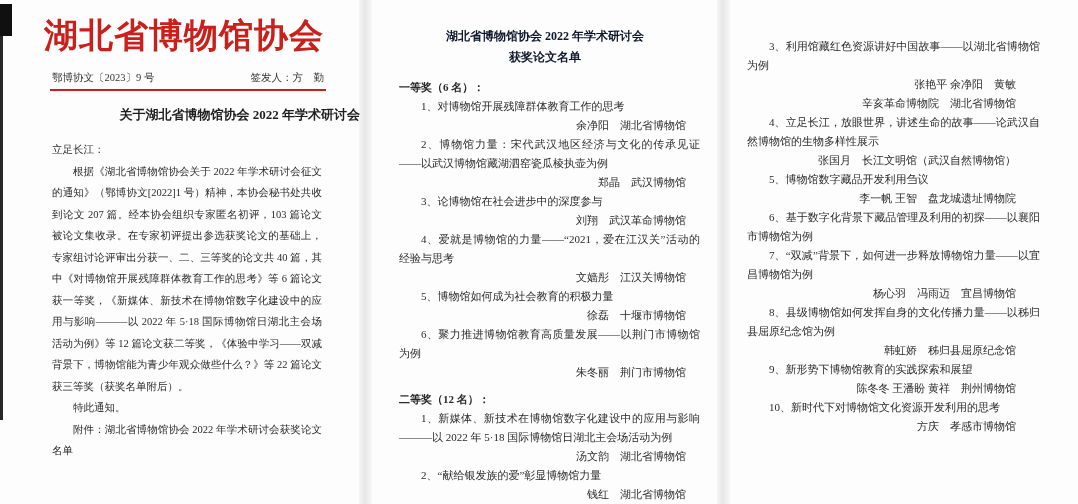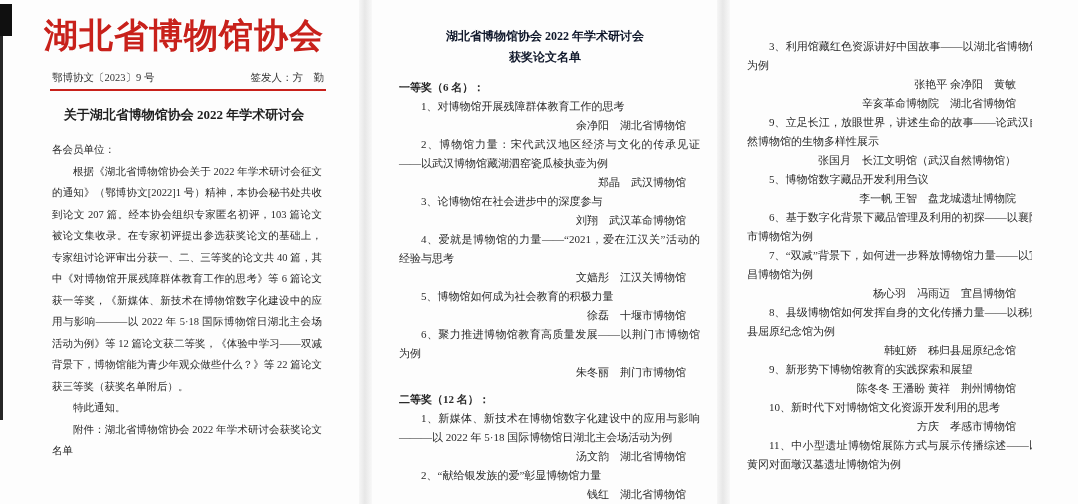--- a/index.html
+++ b/index.html
@@ -4,7 +4,7 @@
 <style>
   html,body{margin:0;padding:0;background:#fdfdfd;}
   .canvas{position:relative;width:1032px;height:504px;overflow:hidden;background:#fdfdfd;
-          font-family:"Liberation Serif","DejaVu Serif",serif;color:#2a2a2a;}
+          font-family:"Liberation Serif","DejaVu Serif",serif;color:#2a2a2a;padding-left:8px;}
   .page{position:absolute;top:0;height:504px;}
   .page1{left:8px;width:352px;}
   .page2{left:372px;width:346px;}

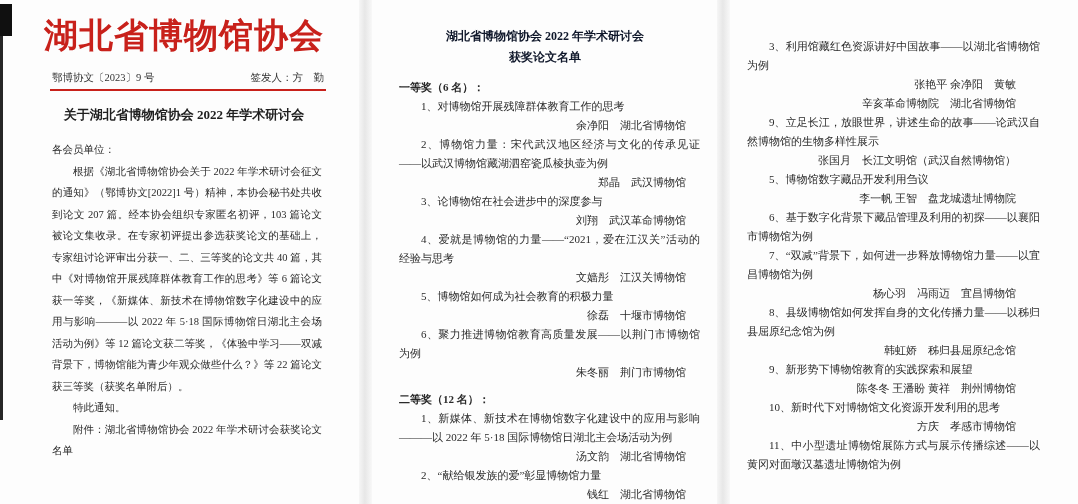--- a/index.html
+++ b/index.html
@@ -23,7 +23,7 @@
   .docline{display:flex;justify-content:space-between;margin:15px 36px 0 44px;
            font-size:10.5px;color:#333;gap:24px;}
   .redrule{height:2px;background:#c8211b;margin:4px 34px 0 42px;}
-  .n-title{margin-top:13px;text-align:center;font-weight:bold;font-size:13px;
+  .n-title{margin-top:13px;text-align:right;font-weight:bold;font-size:13px;
            line-height:22px;color:#1f1f1f;}
   .body1{margin:13px 38px 0 44px;font-size:10.5px;line-height:21.5px;
          text-align:justify;color:#2a2a2a;}

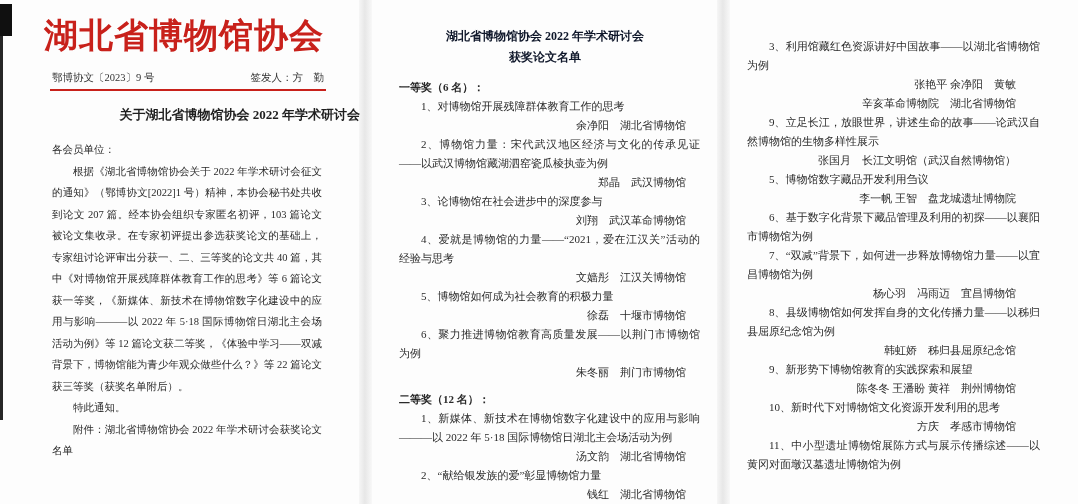--- a/index.html
+++ b/index.html
@@ -113,7 +113,7 @@
       <p class="item-authors">张艳平 余净阳　黄敏</p>
       <p class="item-authors">辛亥革命博物院　湖北省博物馆</p>
 
-      <p class="item-title">9、立足长江，放眼世界，讲述生命的故事——论武汉自然博物馆的生物多样性展示</p>
+      <p class="item-title">4、立足长江，放眼世界，讲述生命的故事——论武汉自然博物馆的生物多样性展示</p>
       <p class="item-authors">张国月　长江文明馆（武汉自然博物馆）</p>
 
       <p class="item-title">5、博物馆数字藏品开发利用刍议</p>

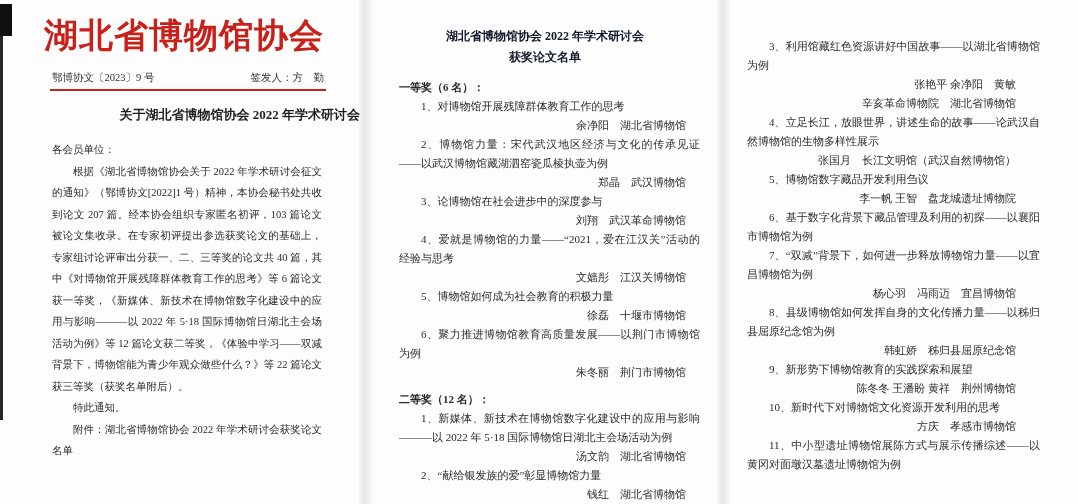--- a/index.html
+++ b/index.html
@@ -64,7 +64,7 @@
       <div>关于湖北省博物馆协会 2022 年学术研讨会</div>
     </div>
     <div class="body1">
-      <p>各会员单位：</p>
+      <p>立足长江：</p>
       <p class="para">根据《湖北省博物馆协会关于 2022 年学术研讨会征文的通知》（鄂博协文[2022]1 号）精神，本协会秘书处共收到论文 207 篇。经本协会组织专家匿名初评，103 篇论文被论文集收录。在专家初评提出参选获奖论文的基础上，专家组讨论评审出分获一、二、三等奖的论文共 40 篇，其中《对博物馆开展残障群体教育工作的思考》等 6 篇论文获一等奖，《新媒体、新技术在博物馆数字化建设中的应用与影响———以 2022 年 5·18 国际博物馆日湖北主会场活动为例》等 12 篇论文获二等奖，《体验中学习——双减背景下，博物馆能为青少年观众做些什么？》等 22 篇论文获三等奖（获奖名单附后）。</p>
       <p class="para">特此通知。</p>
       <p class="para attach">附件：湖北省博物馆协会 2022 年学术研讨会获奖论文名单</p>

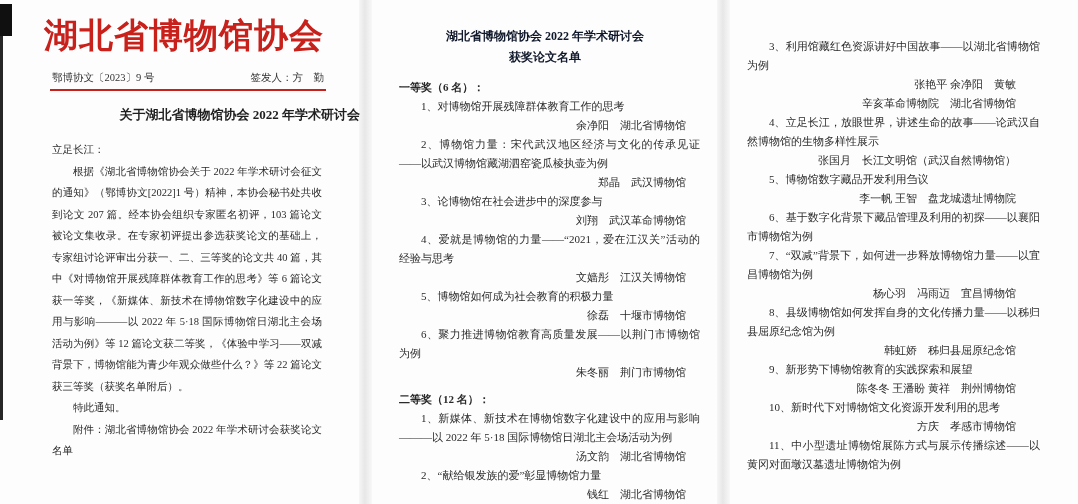--- a/index.html
+++ b/index.html
@@ -133,7 +133,6 @@
       <p class="item-title">10、新时代下对博物馆文化资源开发利用的思考</p>
       <p class="item-authors">方庆　孝感市博物馆</p>
 
-      <p class="item-title">11、中小型遗址博物馆展陈方式与展示传播综述——以黄冈对面墩汉墓遗址博物馆为例</p>
     </div>
   </div>
 

